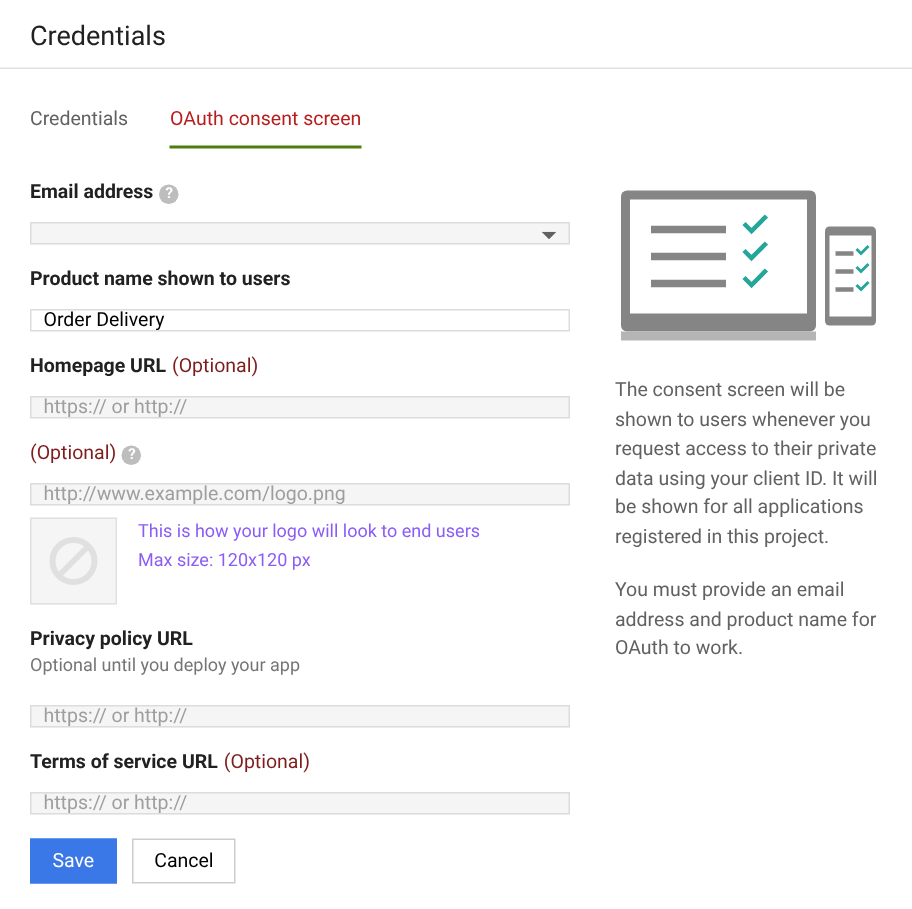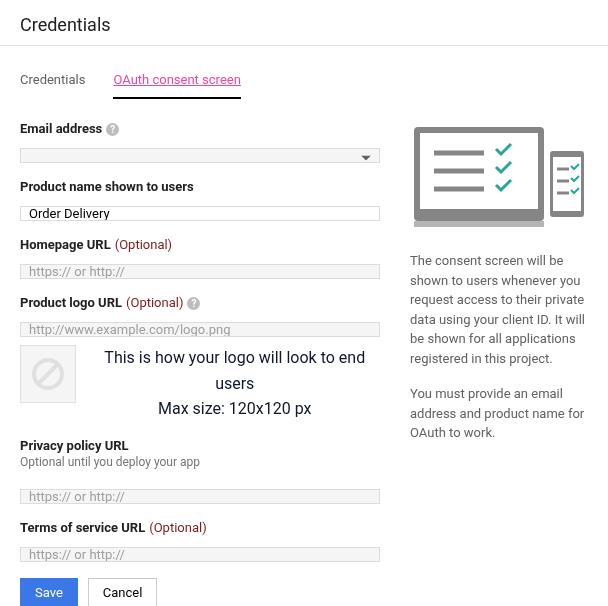--- a/index.html
+++ b/index.html
@@ -30,9 +30,8 @@
     cursor: pointer;
   }
   .tab.active {
-    color: #ec4899;
-    border-bottom: 2px solid #000000;
-    text-decoration: underline;
+    color: #b91c1c;
+    border-bottom: 2px solid #4d7c0f;
   }
   .content {
     display: flex;

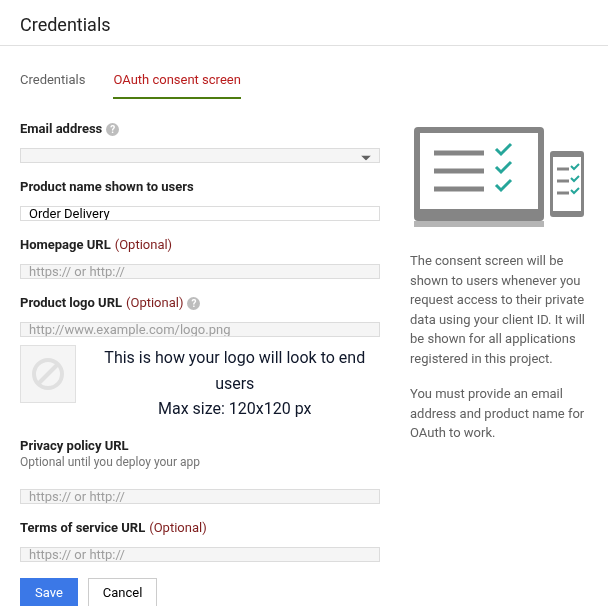--- a/index.html
+++ b/index.html
@@ -146,7 +146,6 @@
 
     <div class="field">
       <div class="field-label">
-        <span>Product logo URL</span>
         <span class="optional">(Optional)</span>
         <span class="help-icon">?</span>
       </div>

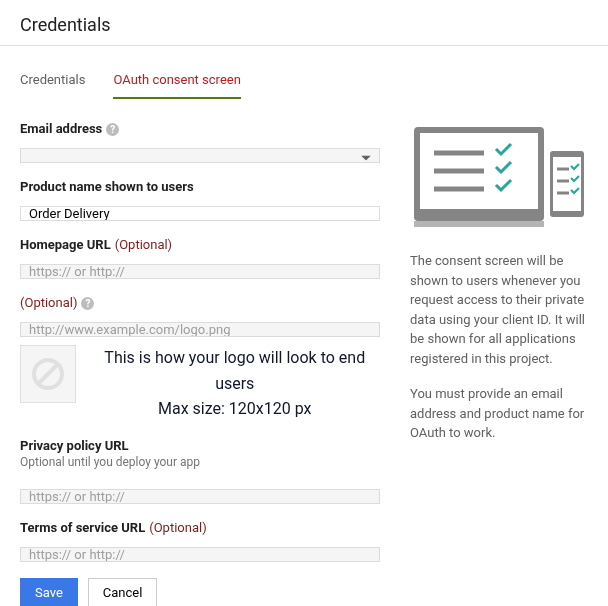--- a/index.html
+++ b/index.html
@@ -87,7 +87,7 @@
     width: 58px; height: 58px; background: #f5f5f5; border: 1px solid #e0e0e0;
     display: flex; align-items: center; justify-content: center;
   }
-  .logo-text { font-size: 16px; color: #0f172a; line-height: 1.6; text-align: center; }
+  .logo-text { font-size: 12px; color: #8b5cf6; line-height: 1.6; }
   .buttons { display: flex; gap: 10px; margin-top: 6px; }
   .btn {
     height: 30px; padding: 0 14px; font-size: 13px; border: 1px solid #ccc;

